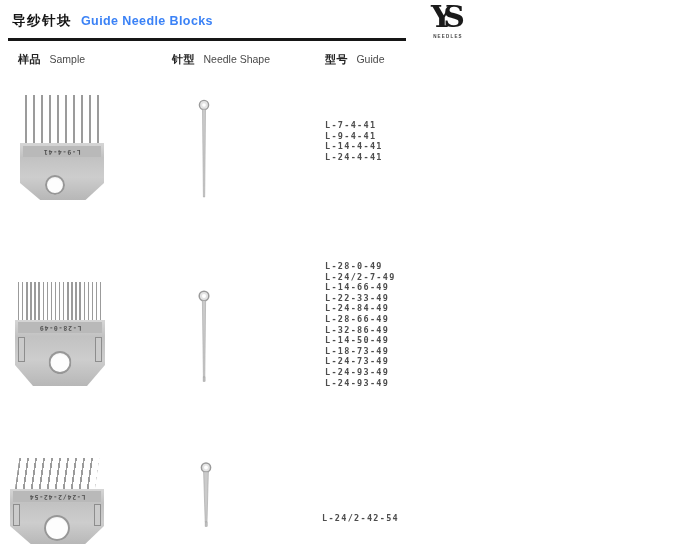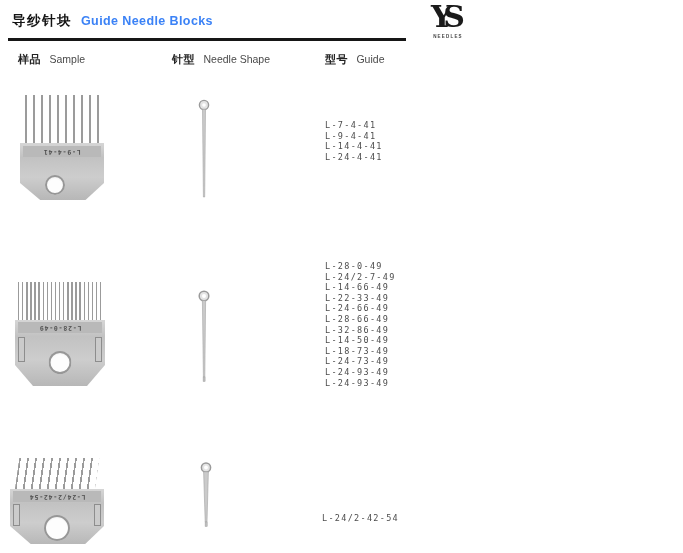--- a/index.html
+++ b/index.html
@@ -30,7 +30,7 @@
 
   
   .specs { position:absolute; font-family:"DejaVu Sans Mono", monospace;
-           font-size:8.5px; font-weight:normal; color:#4d4d4d;
+           font-size:8.5px; font-weight:bold; color:#4d4d4d;
            letter-spacing:1.3px; line-height:10.6px; white-space:nowrap; }
   .specs-1 { left:325px; top:120px; }
   .specs-2 { left:325px; top:261px; }

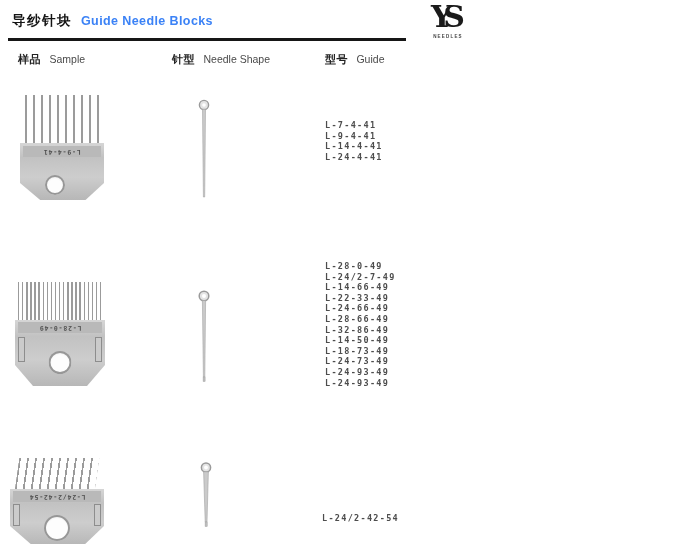--- a/index.html
+++ b/index.html
@@ -164,7 +164,7 @@
     <div>L-24/2-7-49</div>
     <div>L-14-66-49</div>
     <div>L-22-33-49</div>
-    <div>L-24-66-49</div>
+    <div>L-24-84-49</div>
     <div>L-28-66-49</div>
     <div>L-32-86-49</div>
     <div>L-14-50-49</div>

